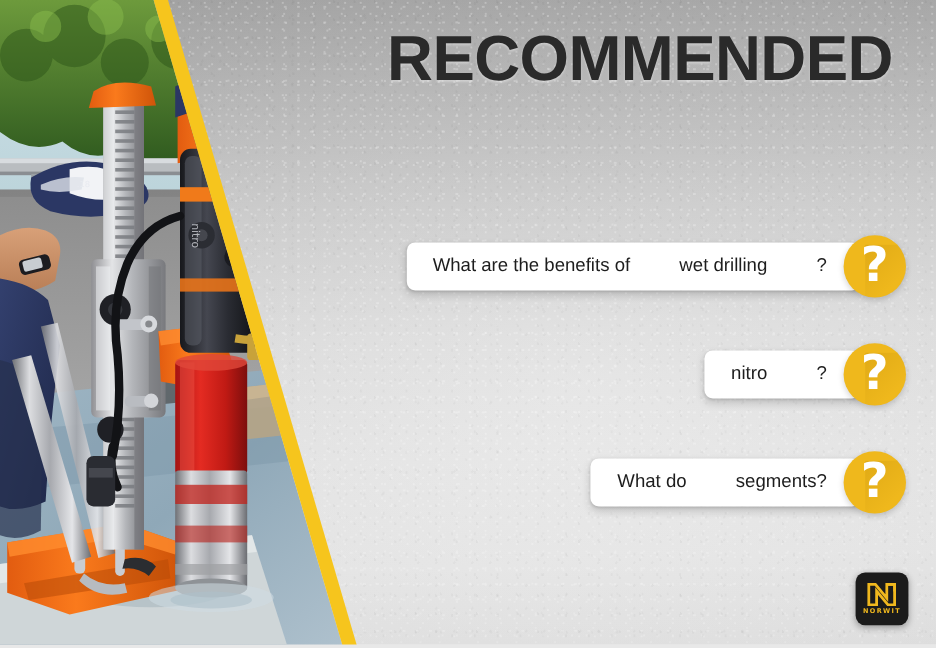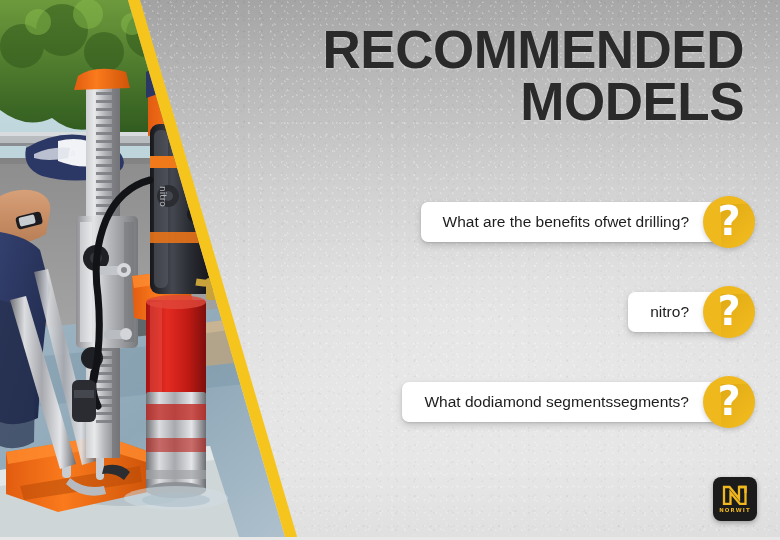--- a/index.html
+++ b/index.html
@@ -404,7 +404,6 @@
 
   <h1 class="headline">
     <span>RECOMMENDED</span>
-    <span class="l2">MODELS</span>
   </h1>
 
   <div class="qlist">

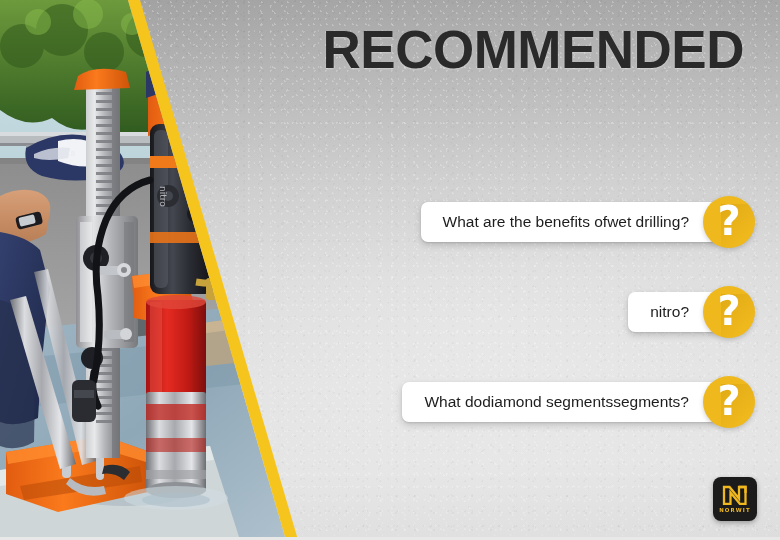--- a/index.html
+++ b/index.html
@@ -93,6 +93,7 @@
     box-shadow:0 3px 7px rgba(0,0,0,.17), 0 1px 2px rgba(0,0,0,.10);
     position:relative;
     z-index:1;
+    gap:41px;
   }
   .qcard b { font-weight:normal; }
   .qmark {

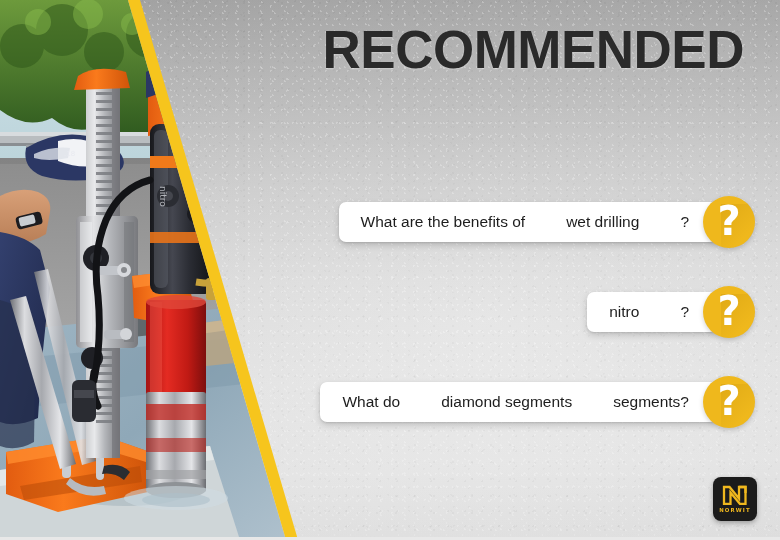--- a/index.html
+++ b/index.html
@@ -435,7 +435,6 @@
     <div class="qrow">
       <div class="qcard">
         <span>What do </span>
-          <b>diamond segments</b>
           <span> segments?</span>
       </div>
       <div class="qmark">

